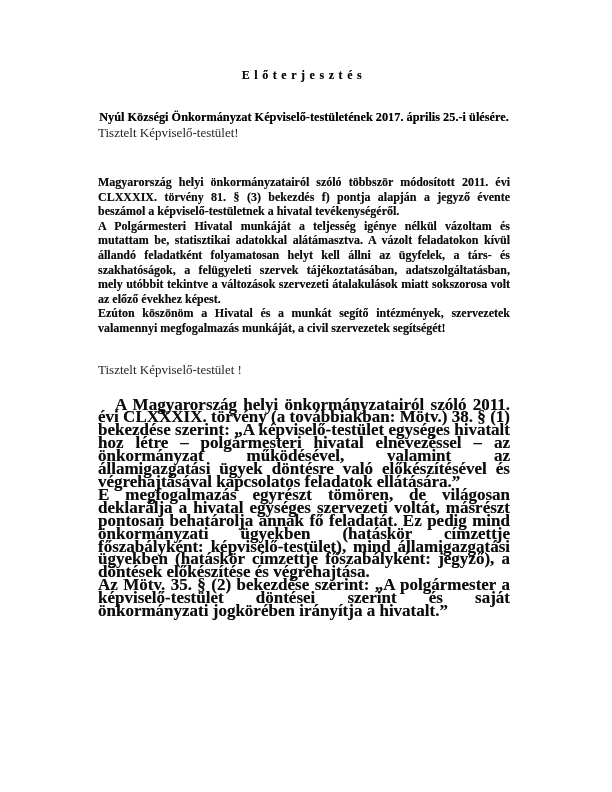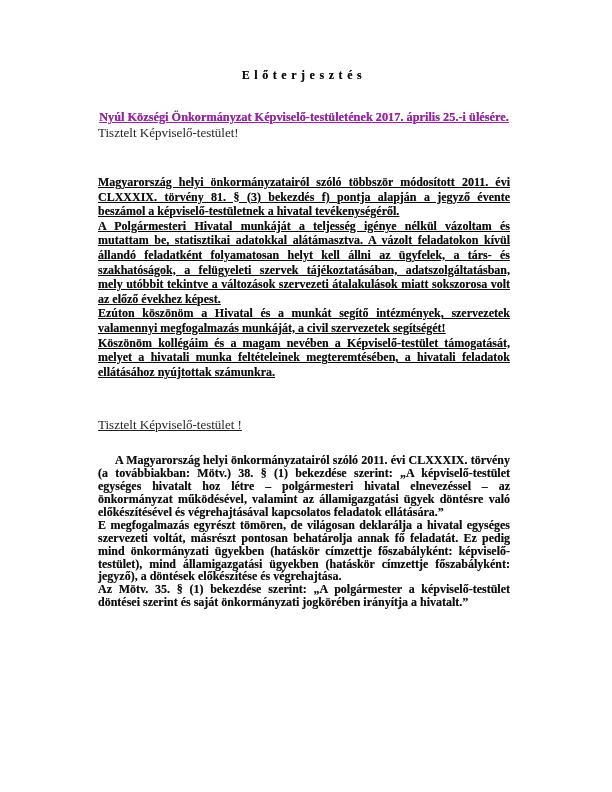--- a/index.html
+++ b/index.html
@@ -32,9 +32,8 @@
     font-weight: bold;
     font-size: 12.3px;
     margin-top: 27px;
-    color: #a21caf;
+    color: #000000;
     text-shadow: 0 0 0.4px rgba(0,0,0,0.55);
-    text-decoration: underline;
   }
   .salutation {
     font-size: 13px;

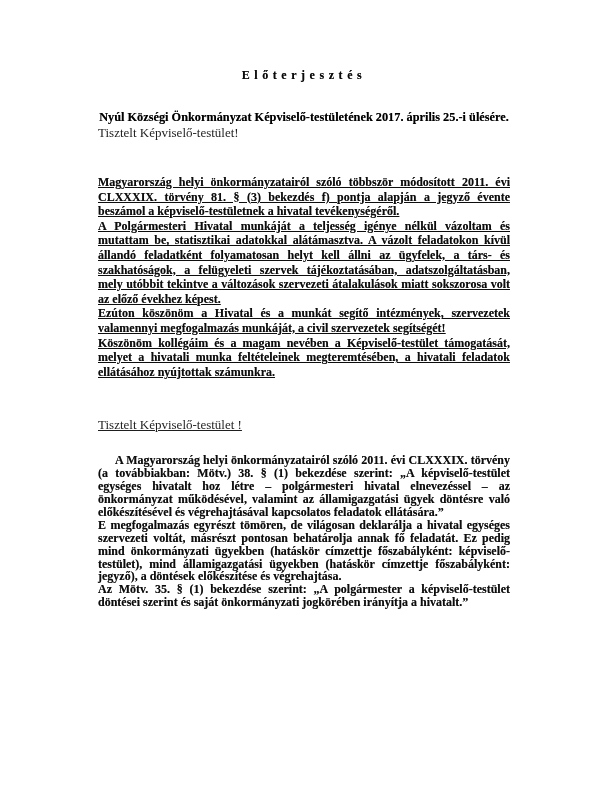--- a/index.html
+++ b/index.html
@@ -57,7 +57,6 @@
   .sec1 p {
     font-size: 12px;
     line-height: 14.6px;
-    text-decoration: underline;
   }
   .sec1 p.gap {
   }

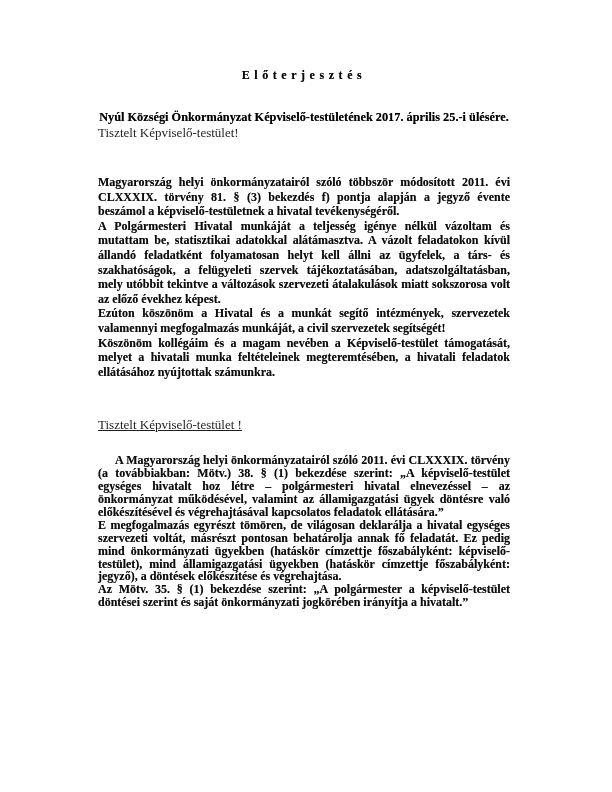--- a/index.html
+++ b/index.html
@@ -86,7 +86,6 @@
     <p>Magyarország helyi önkormányzatairól szóló többször módosított 2011. évi CLXXXIX. törvény 81. § (3) bekezdés f) pontja alapján a jegyző évente beszámol a képviselő-testületnek a hivatal tevékenységéről.</p>
     <p class="gap">A Polgármesteri Hivatal munkáját a teljesség igénye nélkül vázoltam és mutattam be, statisztikai adatokkal alátámasztva. A vázolt feladatokon kívül állandó feladatként folyamatosan helyt kell állni az ügyfelek, a társ- és szakhatóságok, a felügyeleti szervek tájékoztatásában, adatszolgáltatásban, mely utóbbit tekintve a változások szervezeti átalakulások miatt sokszorosa volt az előző évekhez képest.</p>
     <p class="gap">Ezúton köszönöm a Hivatal és a munkát segítő intézmények, szervezetek valamennyi megfogalmazás munkáját, a civil szervezetek segítségét!</p>
-    <p class="gap">Köszönöm kollégáim és a magam nevében a Képviselő-testület támogatását, melyet a hivatali munka feltételeinek megteremtésében, a hivatali feladatok ellátásához nyújtottak számunkra.</p>
   </div>
 
   <div class="salutation second">Tisztelt Képviselő-testület !</div>

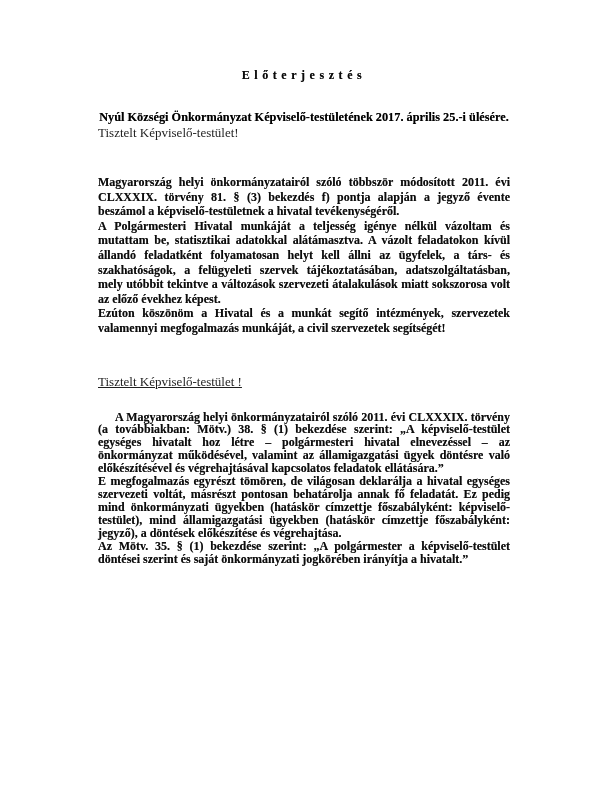--- a/index.html
+++ b/index.html
@@ -41,8 +41,7 @@
     color: #1f1f1f;
   }
   .salutation.second {
-    margin-top: 38px;
-    text-decoration: underline;
+    margin-top: 26px;
   }
   .sec1 {
     margin-top: 34px;

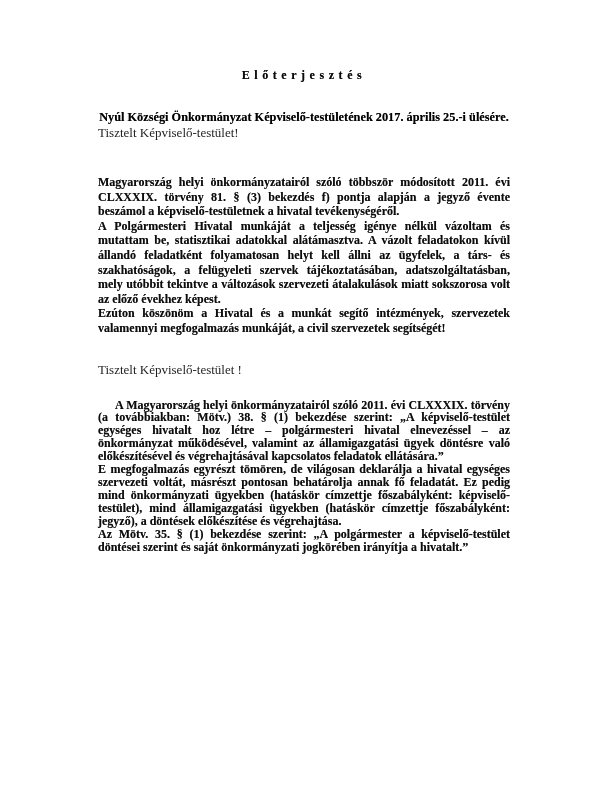--- a/index.html
+++ b/index.html
@@ -63,7 +63,7 @@
     margin-top: 21px;
   }
   .sec2 p {
-    font-size: 12px;
+    font-size: 17px;
     line-height: 12.9px;
   }
   .sec2 p.indent {

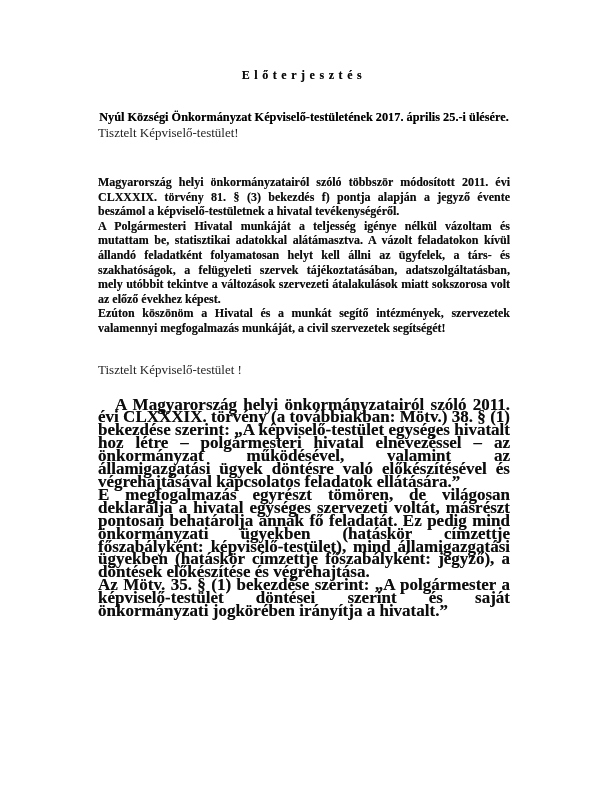--- a/index.html
+++ b/index.html
@@ -92,7 +92,7 @@
   <div class="sec2">
     <p class="indent">A Magyarország helyi önkormányzatairól szóló 2011. évi CLXXXIX. törvény (a továbbiakban: Mötv.) 38. § (1) bekezdése szerint: „A képviselő-testület egységes hivatalt hoz létre – polgármesteri hivatal elnevezéssel – az önkormányzat működésével, valamint az államigazgatási ügyek döntésre való előkészítésével és végrehajtásával kapcsolatos feladatok ellátására.”</p>
     <p>E megfogalmazás egyrészt tömören, de világosan deklarálja a hivatal egységes szervezeti voltát, másrészt pontosan behatárolja annak fő feladatát. Ez pedig mind önkormányzati ügyekben (hatáskör címzettje főszabályként: képviselő-testület), mind államigazgatási ügyekben (hatáskör címzettje főszabályként: jegyző), a döntések előkészítése és végrehajtása.</p>
-    <p>Az Mötv. 35. § (1) bekezdése szerint: „A polgármester a képviselő-testület döntései szerint és saját önkormányzati jogkörében irányítja a hivatalt.”</p>
+    <p>Az Mötv. 35. § (2) bekezdése szerint: „A polgármester a képviselő-testület döntései szerint és saját önkormányzati jogkörében irányítja a hivatalt.”</p>
   </div>
 
 </div>

